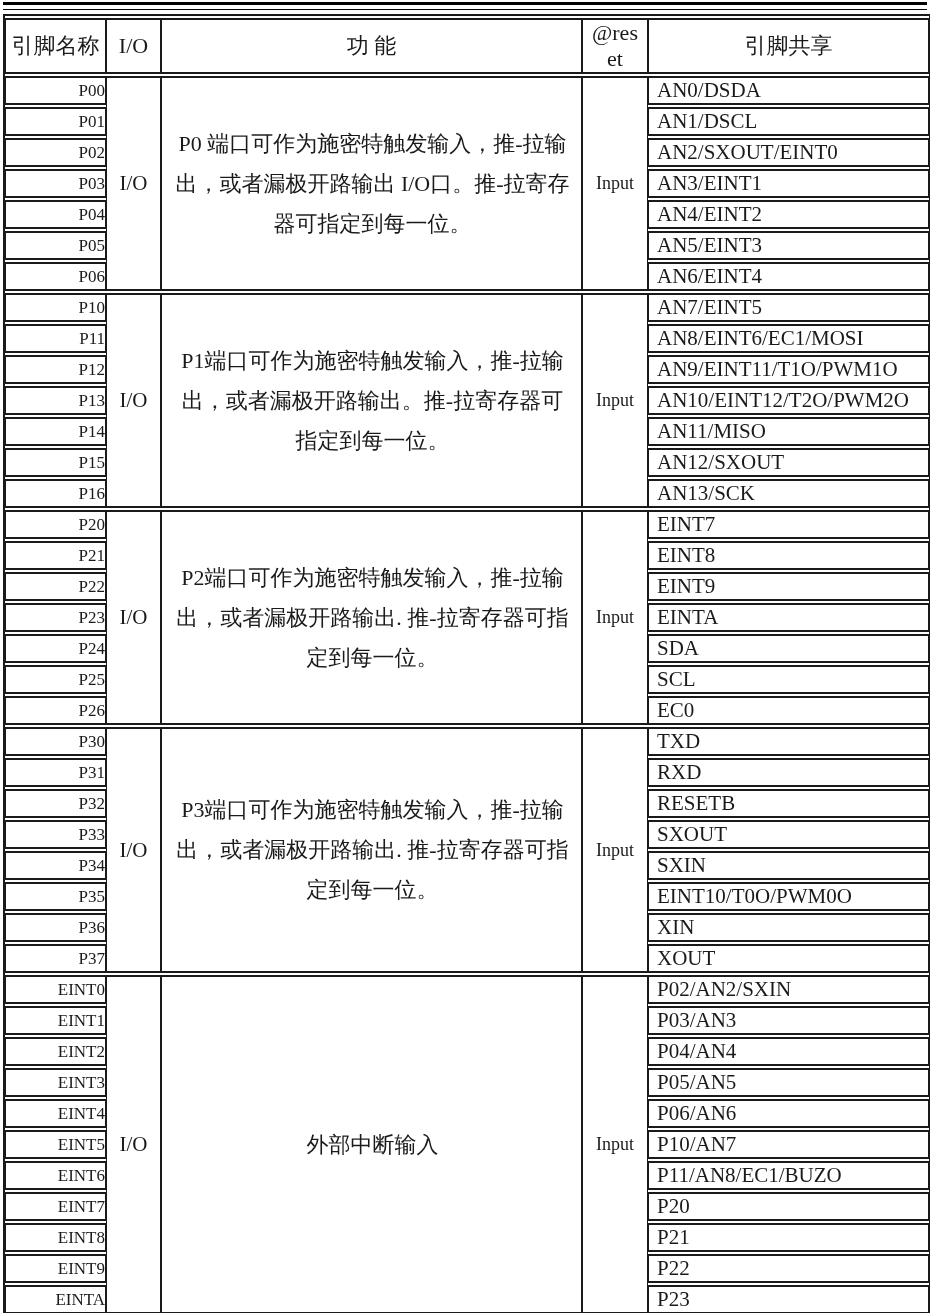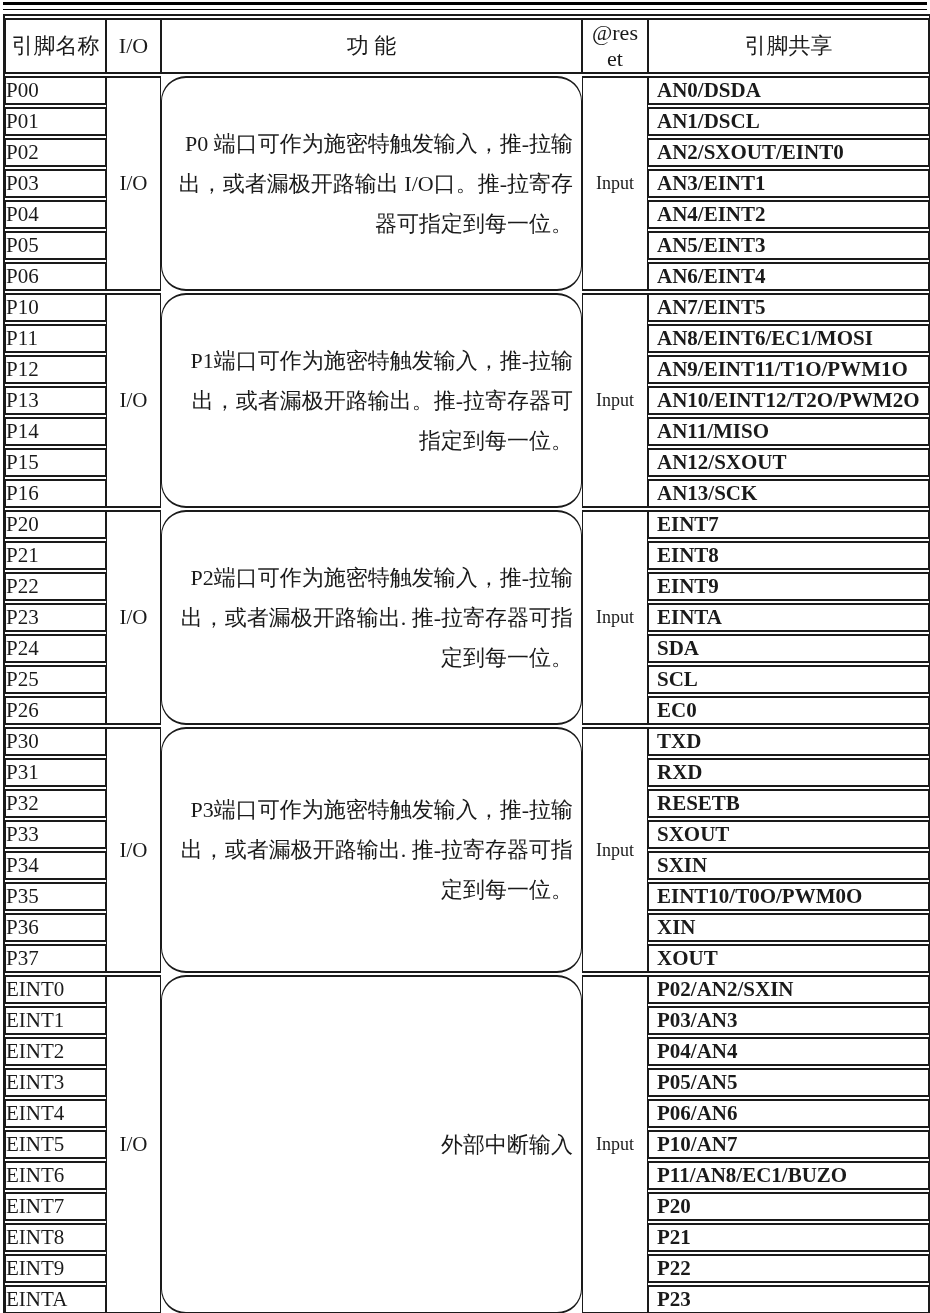--- a/index.html
+++ b/index.html
@@ -48,8 +48,8 @@
   }
   td.pin-cell {
     height: 25px;
-    text-align: left;
-    font-size: 21px;
+    text-align: right;
+    font-size: 17px;
   }
   td.io-cell {
     text-align: center;

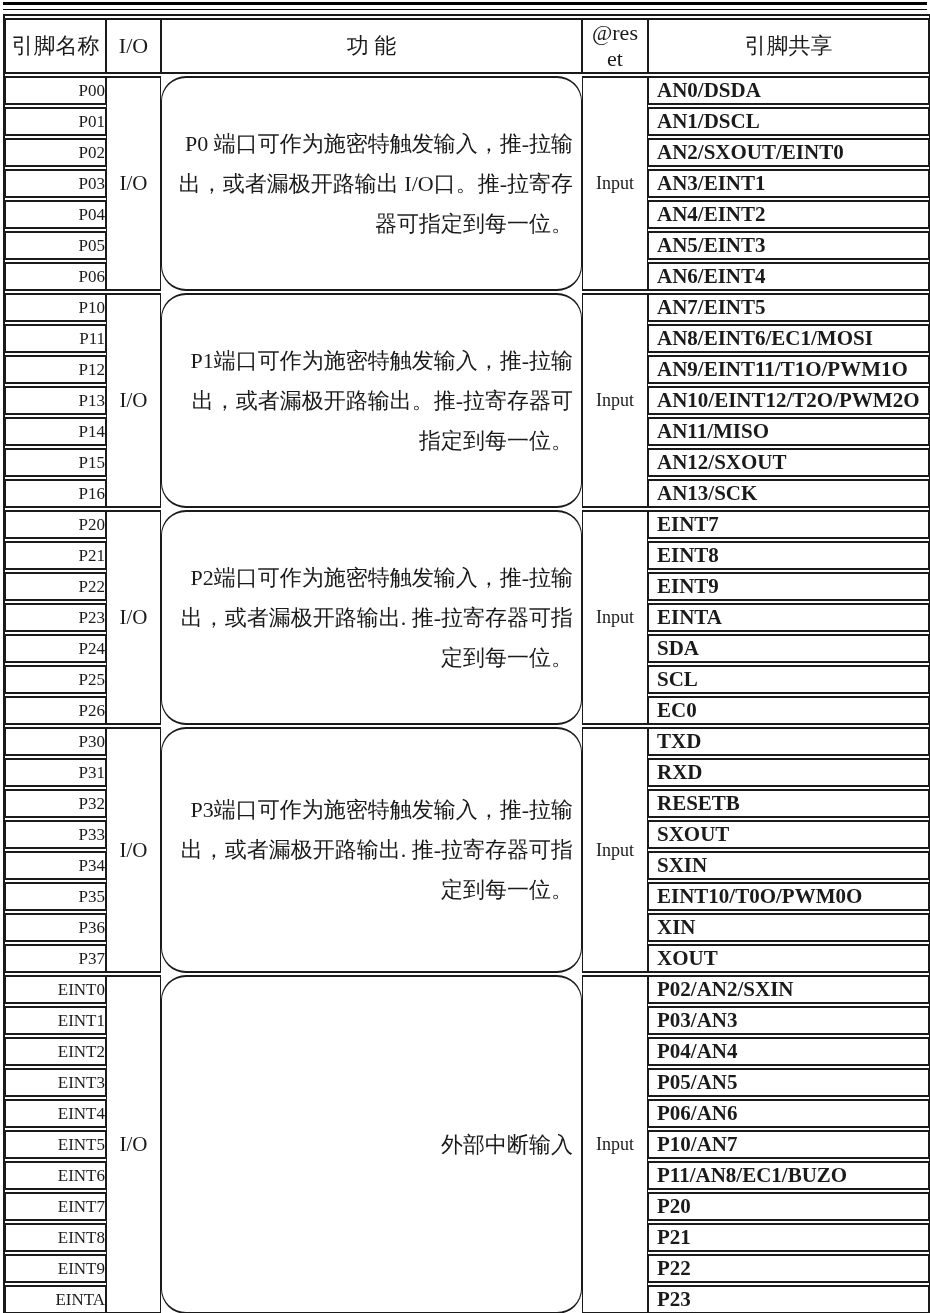--- a/index.html
+++ b/index.html
@@ -72,7 +72,6 @@
     text-align: left;
     font-size: 21px;
     padding-left: 8px;
-    font-weight: bold;
   }
 </style>
 </head>

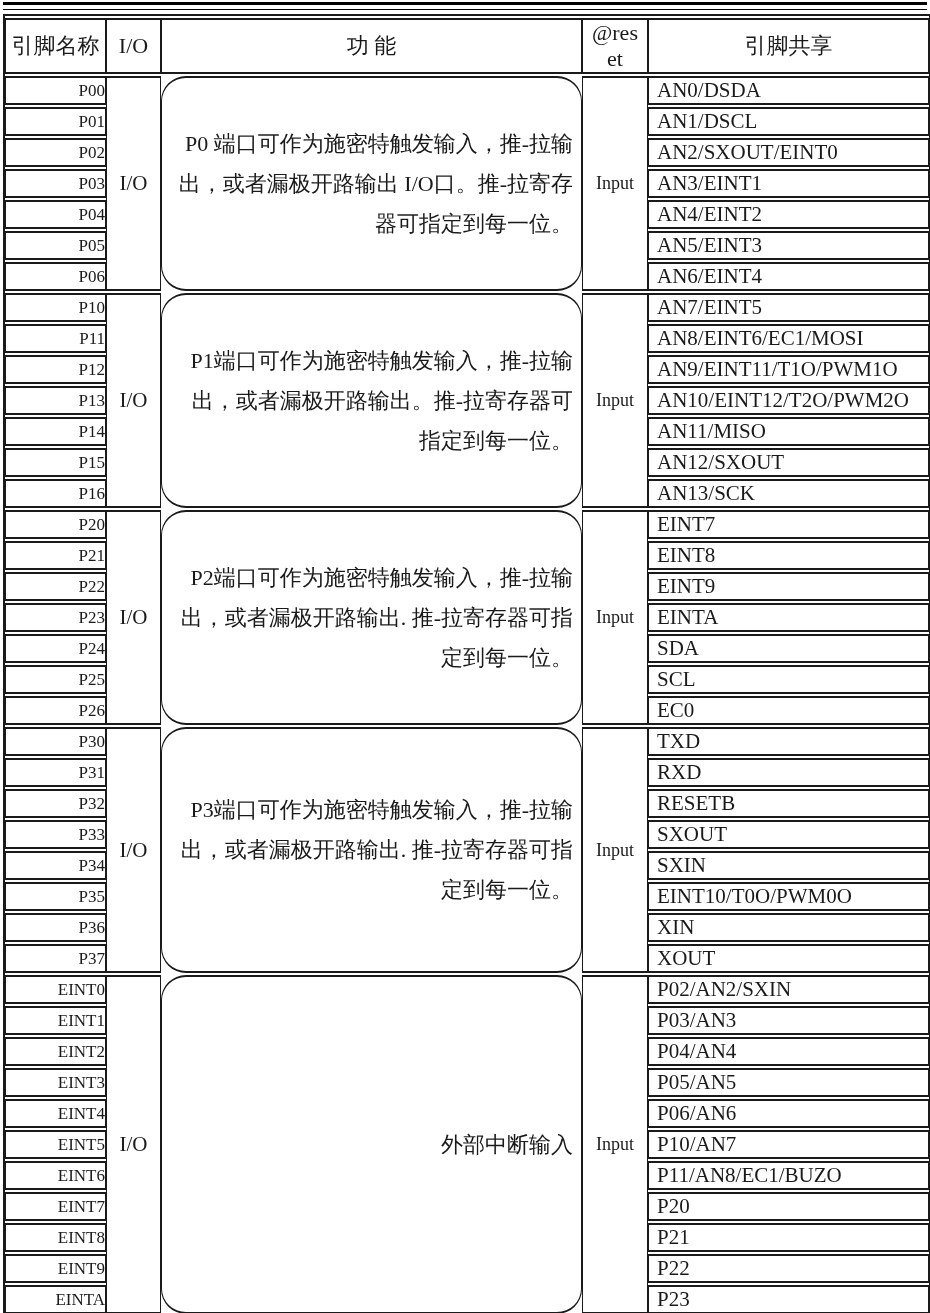--- a/index.html
+++ b/index.html
@@ -56,8 +56,7 @@
     font-size: 21px;
   }
   td.func-cell {
-    text-align: right;
-    border-radius: 25px;
+    text-align: center;
   }
   .func-text {
     padding: 0 8px 0 10px;

